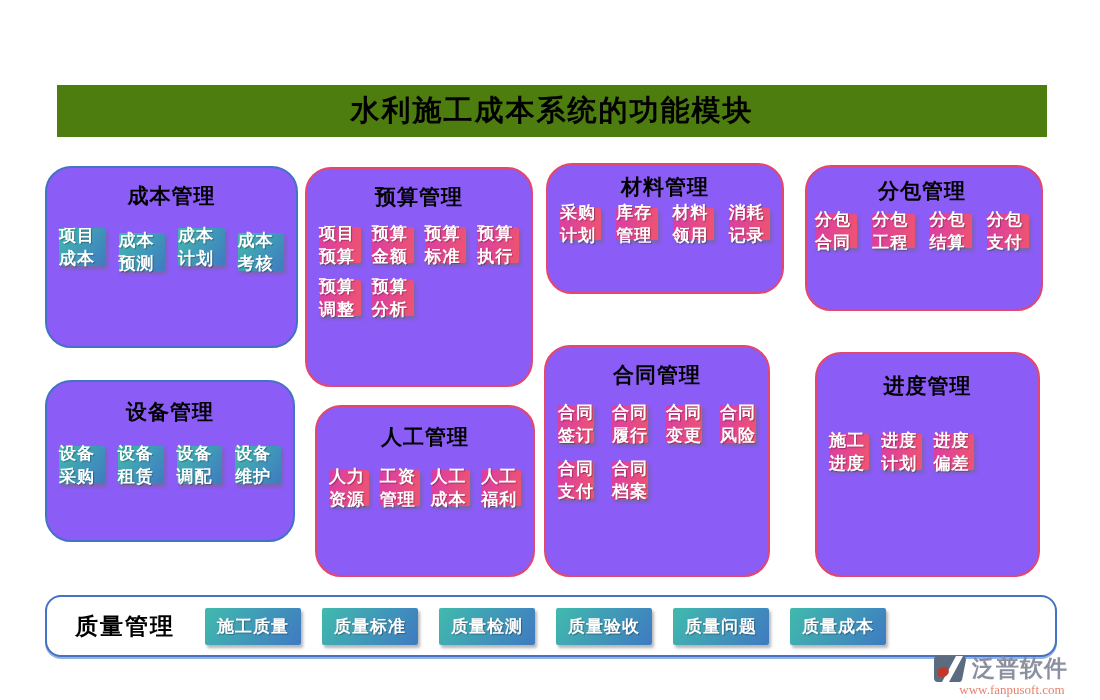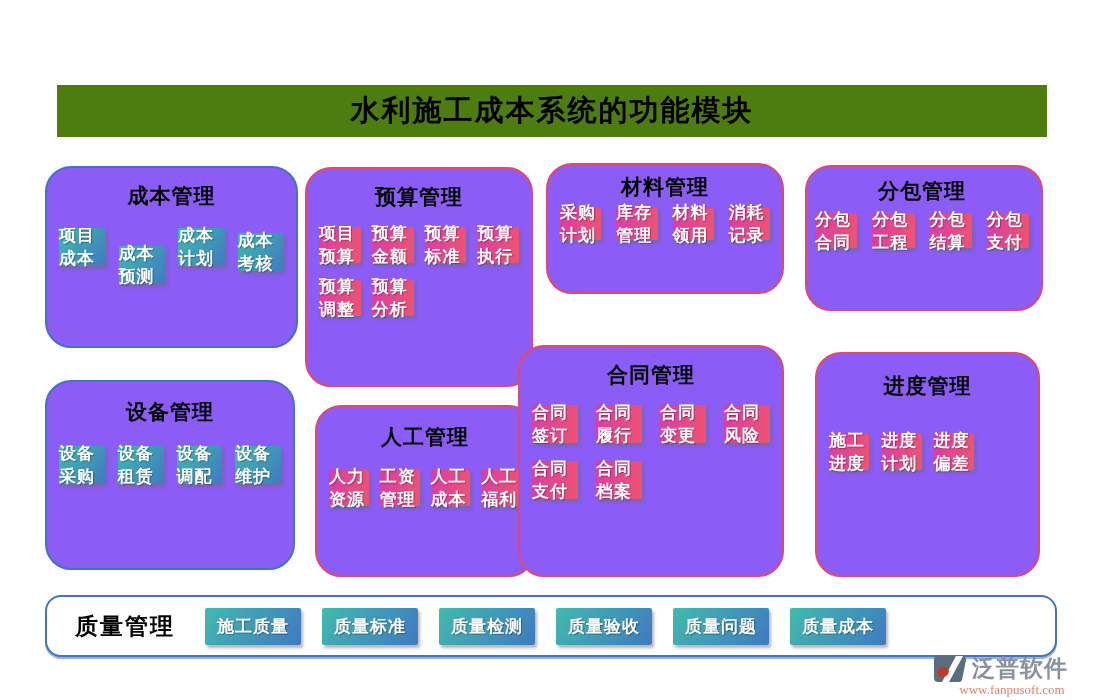--- a/index.html
+++ b/index.html
@@ -55,7 +55,7 @@
     <div class="box-title">成本管理</div>
     <div class="btn-grid" style="margin-top:18px;row-gap:19px;">
       <div class="btn teal h38">项目成本</div>
-      <div class="btn teal h38" style="margin-top:18px;">成本预测</div>
+      <div class="btn teal h38" style="margin-top:5px;">成本预测</div>
       <div class="btn teal h38">成本计划</div>
       <div class="btn teal h38" style="margin-top:5px;">成本考核</div>
     </div>

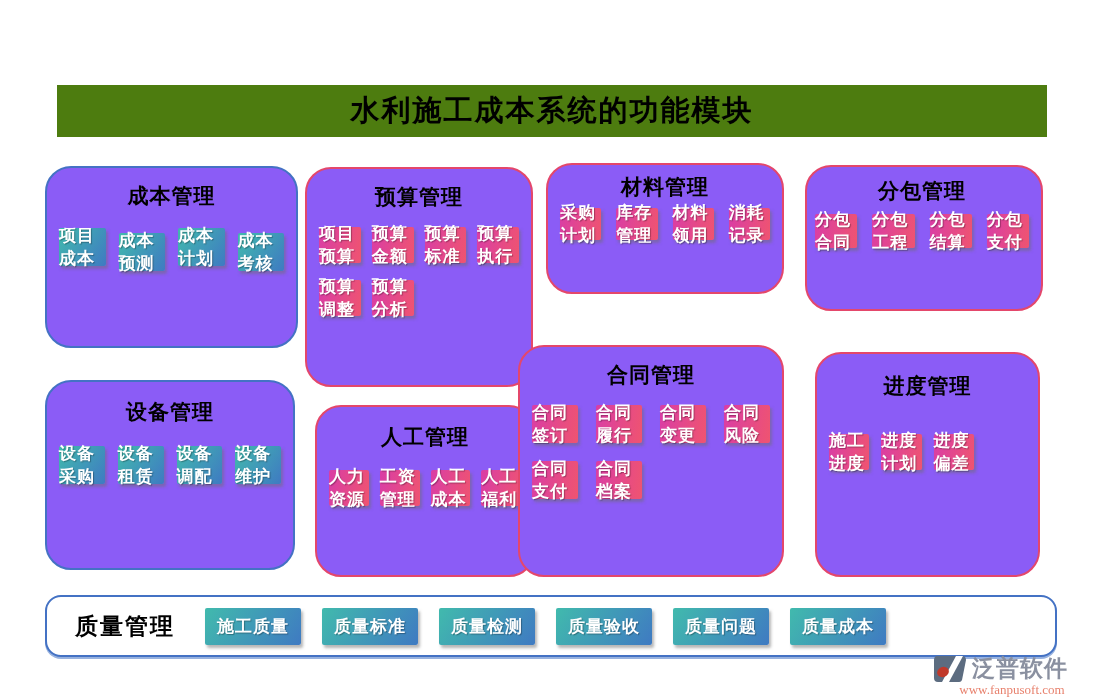--- a/index.html
+++ b/index.html
@@ -113,7 +113,7 @@
     </div>
   </div>
 
-  <div class="box theme-pink" style="left:518px;top:345px;width:266px;height:232px;">
+  <div class="box theme-pink" style="left:544px;top:345px;width:226px;height:232px;">
     <div class="box-title">合同管理</div>
     <div class="btn-grid" style="margin-top:16px;row-gap:18px;column-gap:18px;">
       <div class="btn pink h38">合同签订</div>

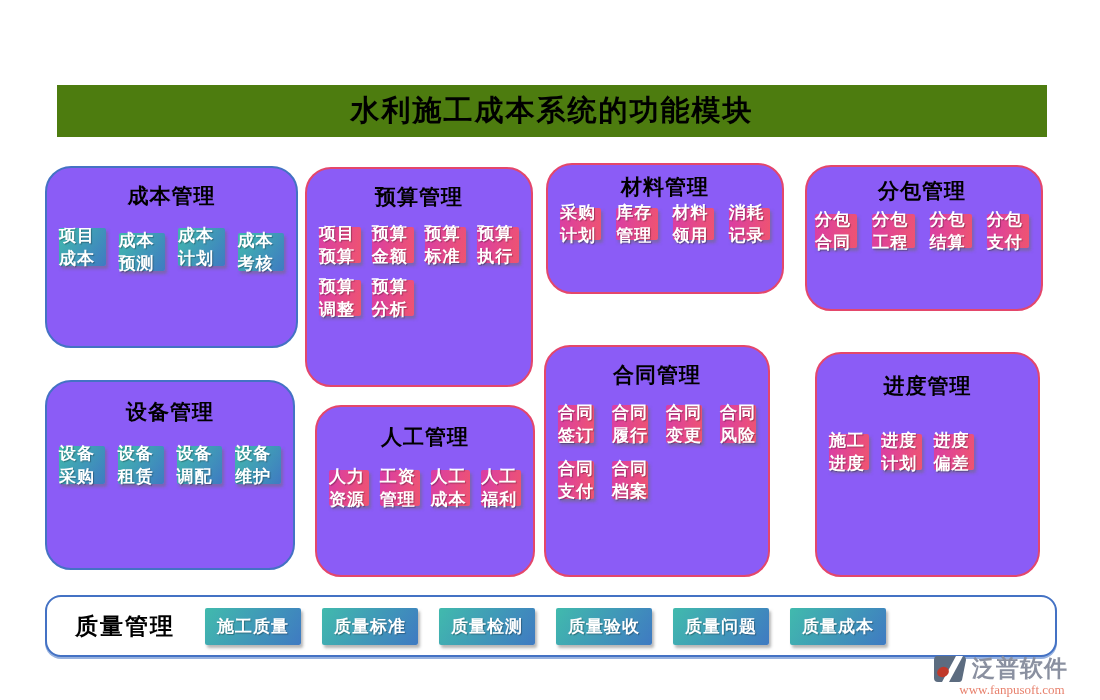--- a/index.html
+++ b/index.html
@@ -93,7 +93,7 @@
     </div>
   </div>
 
-  <div class="box theme-blue" style="left:45px;top:380px;width:250px;height:190px;">
+  <div class="box theme-blue" style="left:45px;top:380px;width:250px;height:162px;">
     <div class="box-title" style="margin-top:16px;">设备管理</div>
     <div class="btn-grid" style="margin-top:20px;row-gap:20px;">
       <div class="btn teal h38">设备采购</div>

